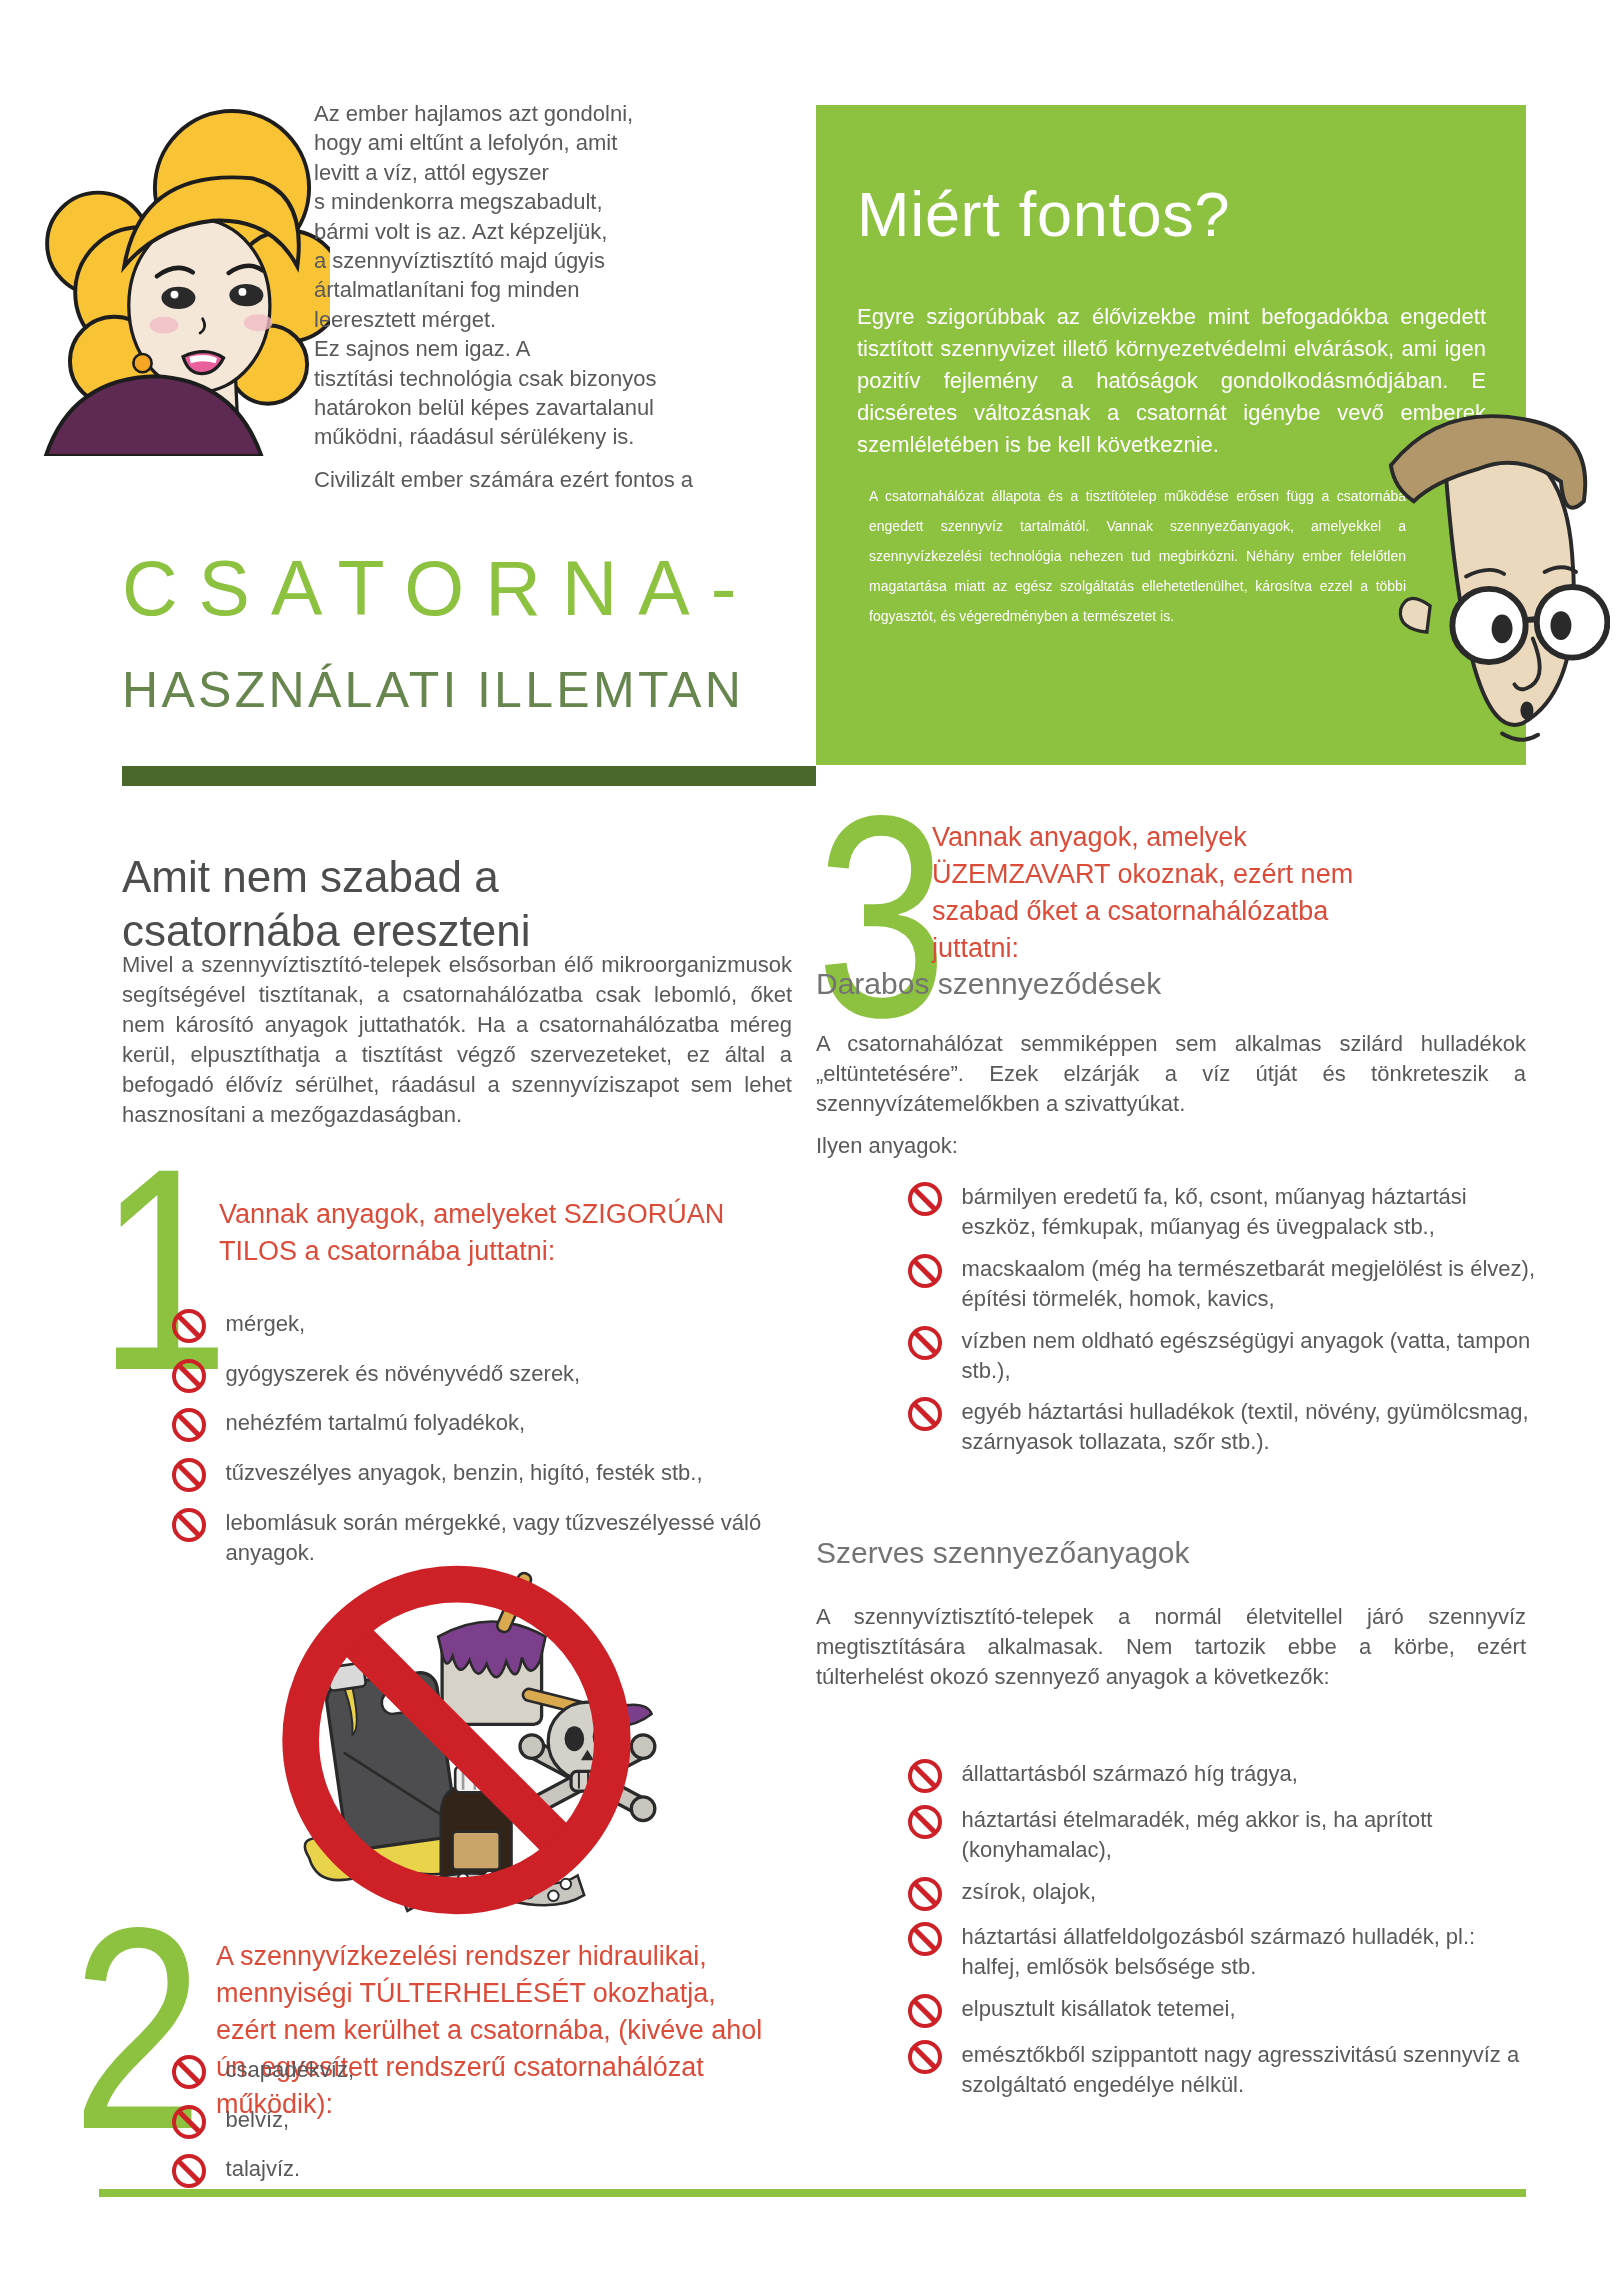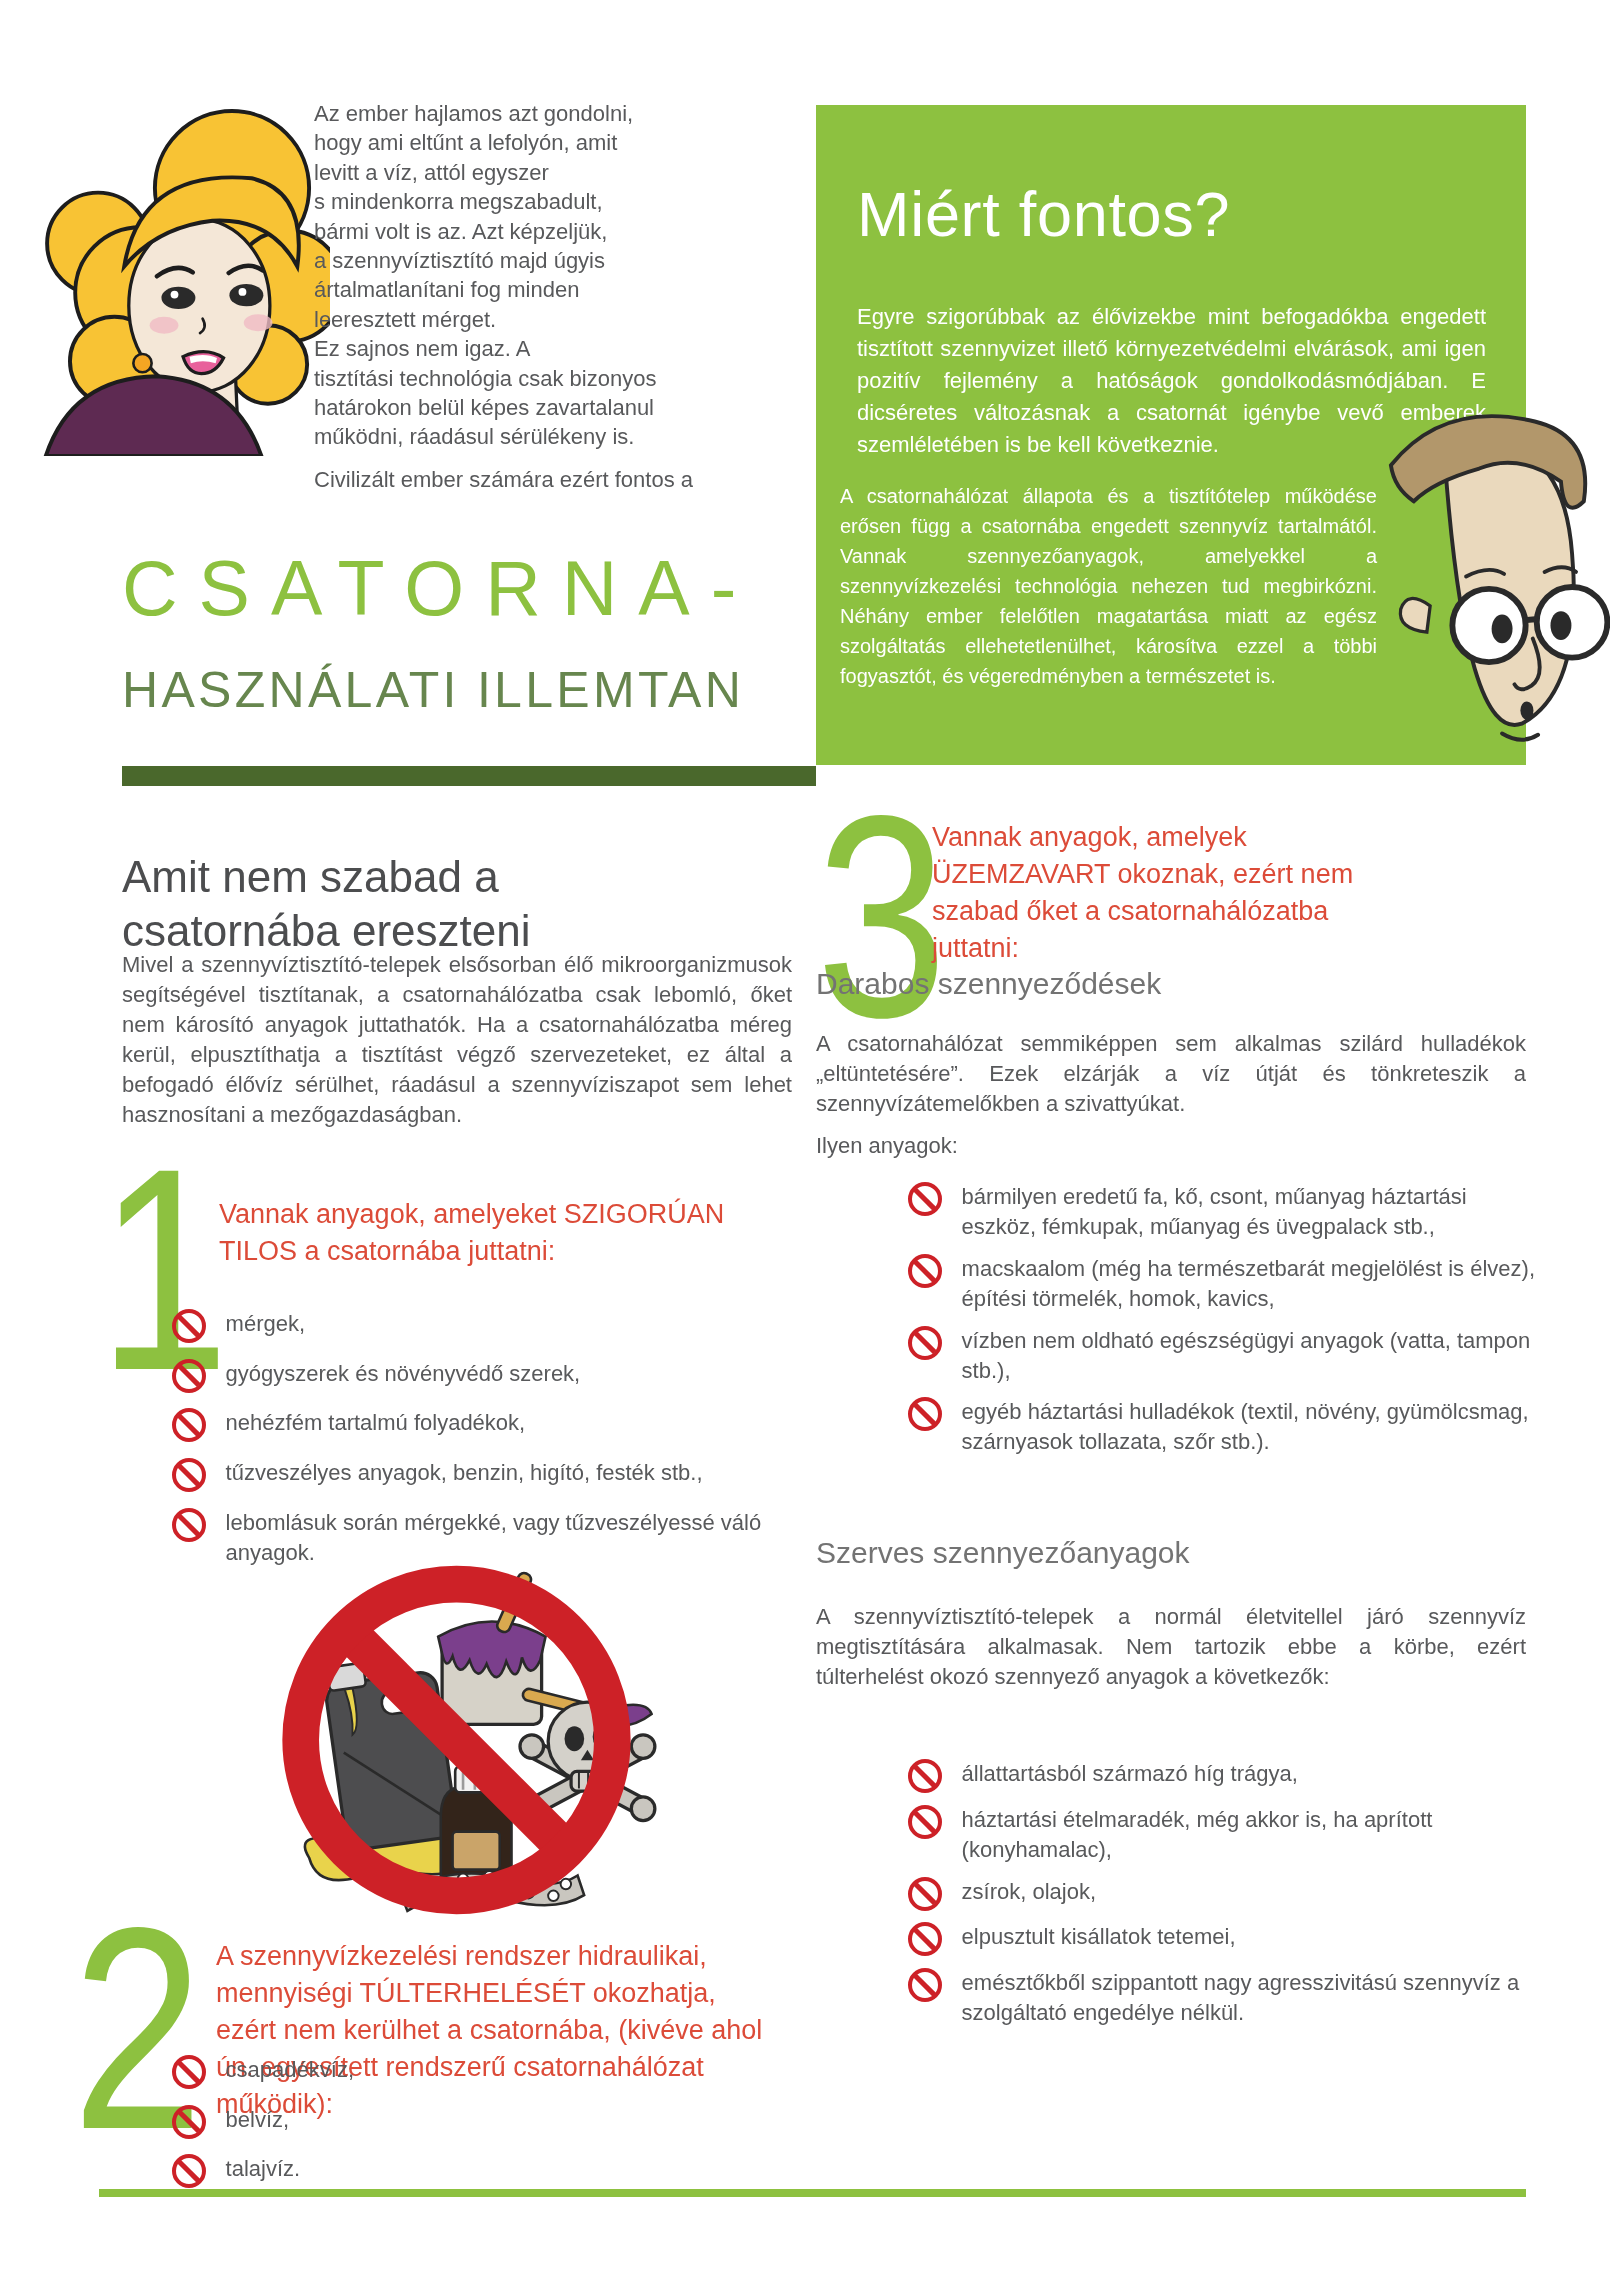--- a/index.html
+++ b/index.html
@@ -19,7 +19,7 @@
                 letter-spacing:0.7px; }
   .why-p1 { position:absolute; left:41px; top:196px; width:629px; font-size:22px;
             line-height:32px; text-align:justify; }
-  .why-p2 { position:absolute; left:24px; top:376px; width:537px; font-size:20px;
+  .why-p2 { position:absolute; left:53px; top:376px; width:537px; font-size:14px;
             line-height:30px; text-align:justify; }
   .man-ill { position:absolute; left:552px; top:298px; width:242px; height:362px; }
 

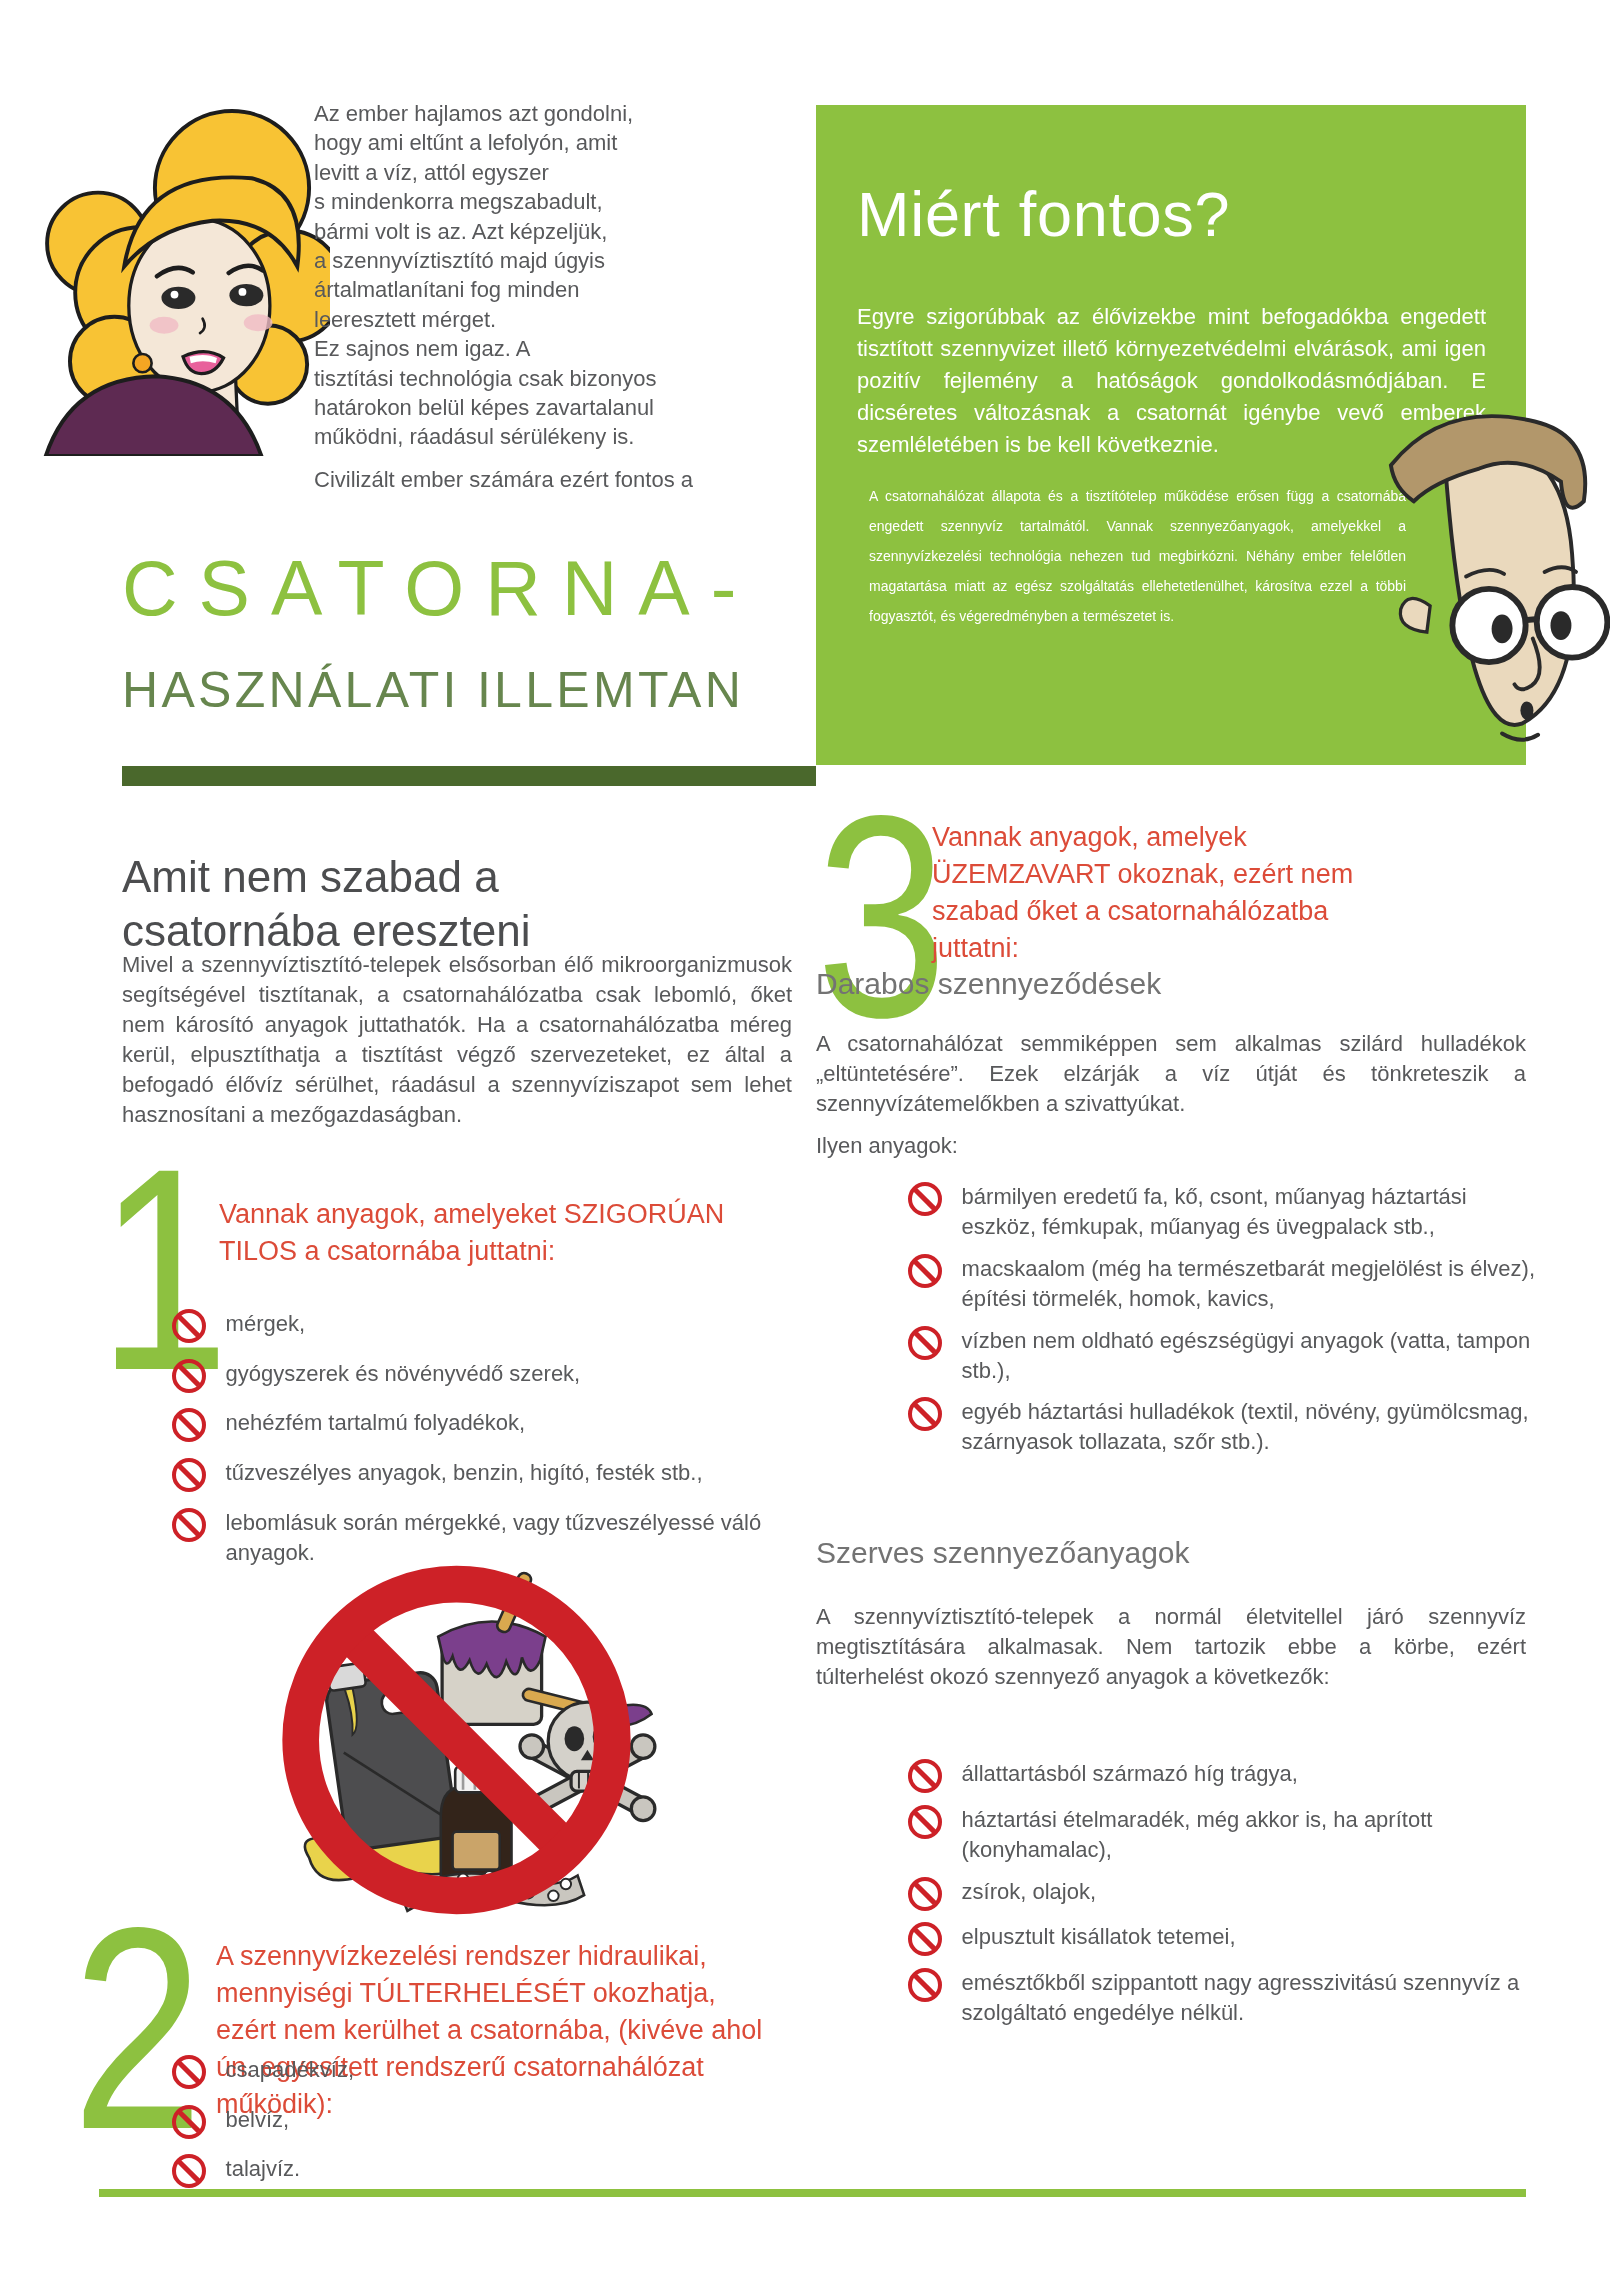--- a/index.html
+++ b/index.html
@@ -299,6 +299,10 @@
       </li>
     <li>
         <span class="no-icon"></span>
+        <span>háztartási állatfeldolgozásból származó hulladék, pl.: halfej, emlősök belsősége stb.</span>
+      </li>
+    <li>
+        <span class="no-icon"></span>
         <span>elpusztult kisállatok tetemei,</span>
       </li>
     <li>

